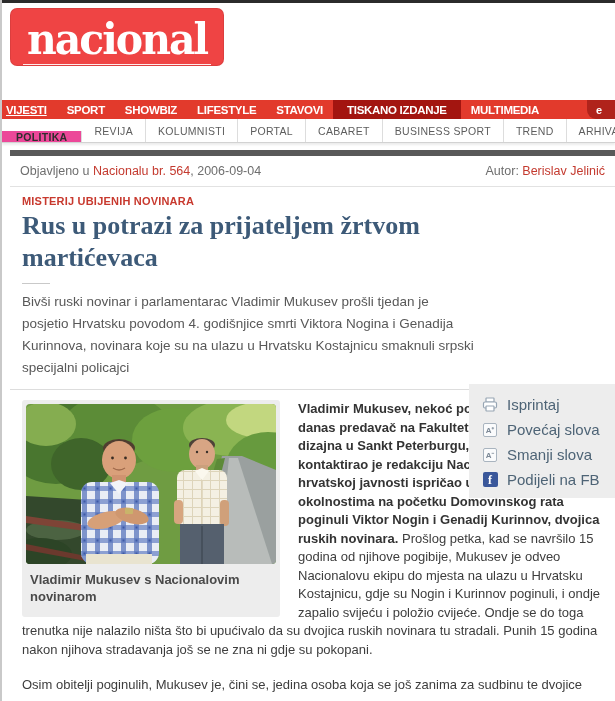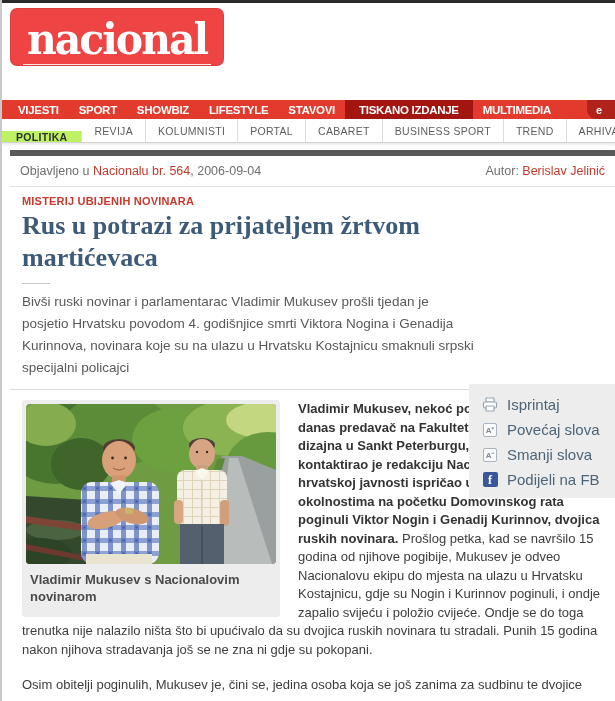--- a/index.html
+++ b/index.html
@@ -25,7 +25,7 @@
   .mainnav { position:relative; height:19px; background:#e23a2c; display:flex; align-items:stretch; z-index:4; }
   .mainnav .item { display:flex; align-items:center; padding:0 10px; color:#fff; font-size:11.5px;
                    font-weight:700; letter-spacing:-0.3px; white-space:nowrap; cursor:pointer; }
-  .mainnav .item:first-child { padding-left:16px; }
+  .mainnav .item:first-child { padding-left:4px;text-decoration:underline; }
   .mainnav .item.active { background:#a31510; padding:0 14px; }
   .corner-tab { position:absolute; right:-8px; top:0; height:19px; width:36px; background:#b0231b;
                 border-bottom-left-radius:9px; color:#fff; font-size:11px; font-weight:700;

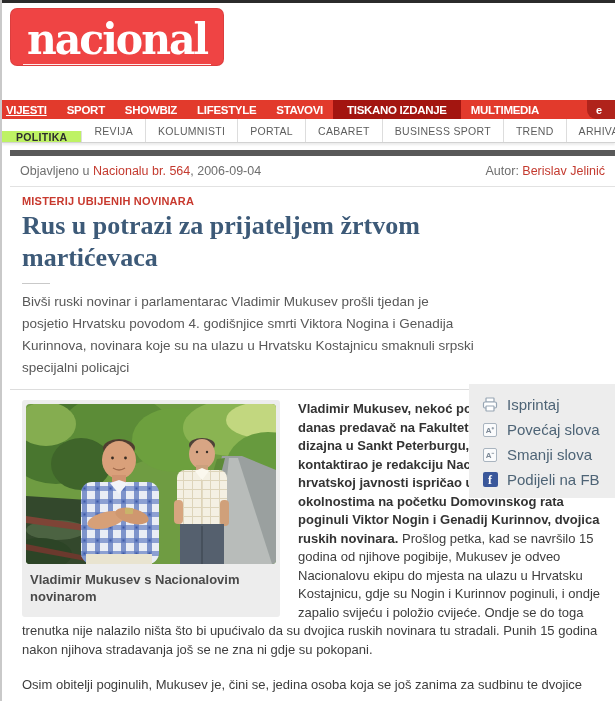--- a/index.html
+++ b/index.html
@@ -36,7 +36,7 @@
             border-bottom:1px solid #d2d2d2; box-shadow:0 2px 2px rgba(0,0,0,.08); position:relative; z-index:3; }
   .subnav .sitem { display:flex; align-items:center; padding:0 12px; color:#5d5d5d; font-size:10.5px;
                    letter-spacing:.3px; border-right:1px solid #ddd; white-space:nowrap; cursor:pointer; }
-  .subnav .sitem.active { background:#bef264; color:#2d2d2d; font-weight:700; padding:0 14px;margin-top:12px; }
+  .subnav .sitem.active { background:#ec4899; color:#2d2d2d; font-weight:700; padding:0 14px;margin-top:12px; }
   .subnav .spacer { flex:1; }
 
   

